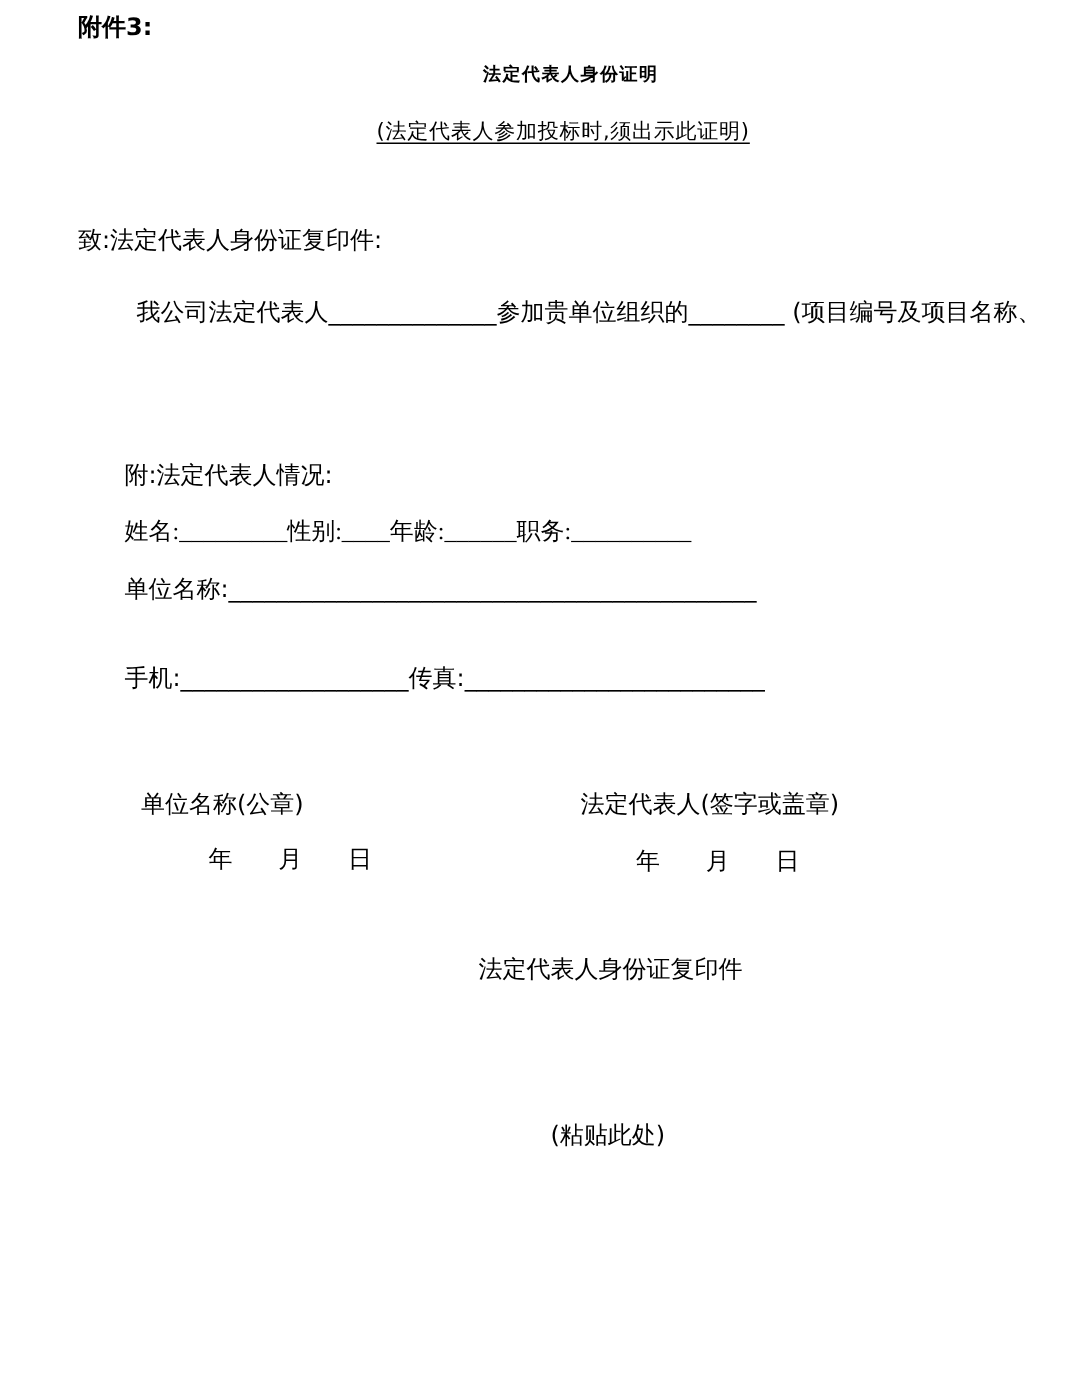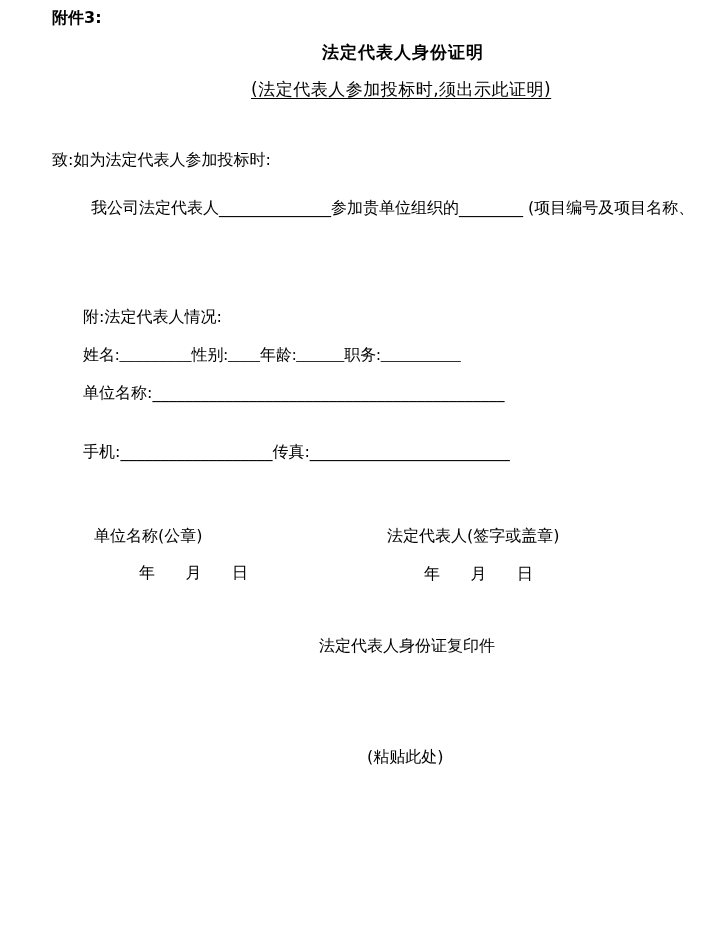--- a/index.html
+++ b/index.html
@@ -20,7 +20,7 @@
     line-height:1.15;
   }
   .bold{font-weight:bold;}
-  .title{font-size:17px;letter-spacing:1px;text-align:right;}
+  .title{font-size:12px;letter-spacing:1px;text-align:right;}
   .subtitle{
     font-size:17px;
     text-decoration:underline;

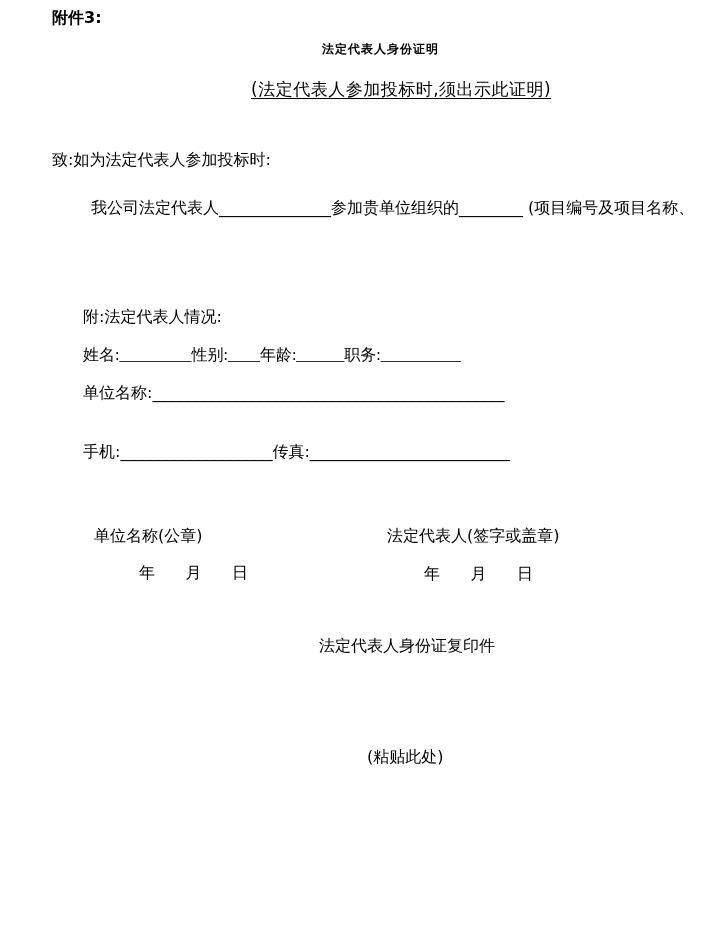--- a/index.html
+++ b/index.html
@@ -22,7 +22,7 @@
   .bold{font-weight:bold;}
   .title{font-size:12px;letter-spacing:1px;text-align:right;}
   .subtitle{
-    font-size:17px;
+    font-size:14px;
     text-decoration:underline;
     text-underline-offset:3px;
     letter-spacing:0.5px;

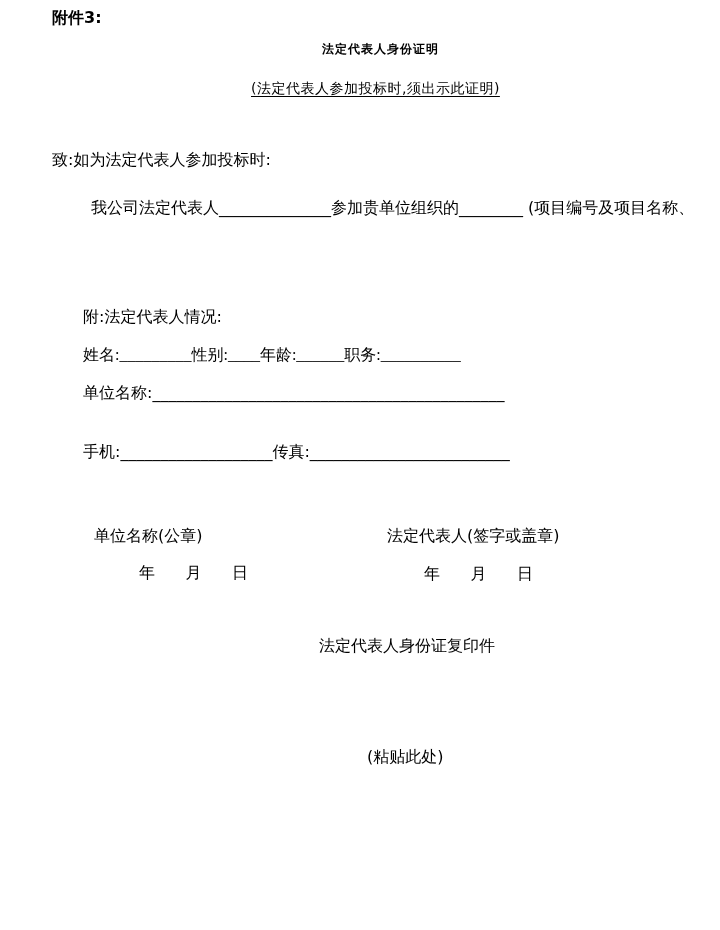--- a/index.html
+++ b/index.html
@@ -39,7 +39,7 @@
 
   <div class="line subtitle" style="left:232px; top:80px;">(法定代表人参加投标时,须出示此证明)</div>
 
-  <div class="line" style="left:33px; top:151px;">致:如为法定代表人参加投标时:</div>
+  <div class="line" style="left:33px; top:151px;">致:法定代表人身份证复印件:</div>
 
   <div class="line" style="left:72px; top:199px;">我公司法定代表人______________参加贵单位组织的________ (项目编号及项目名称、</div>
 

